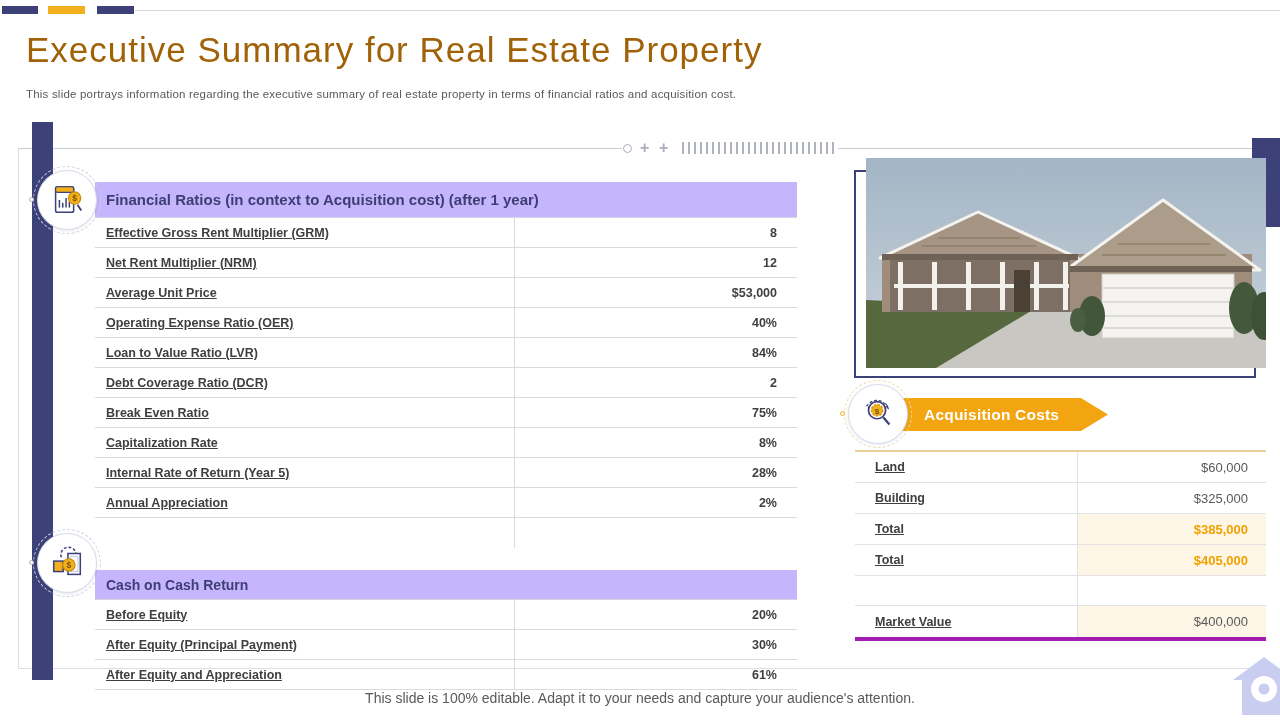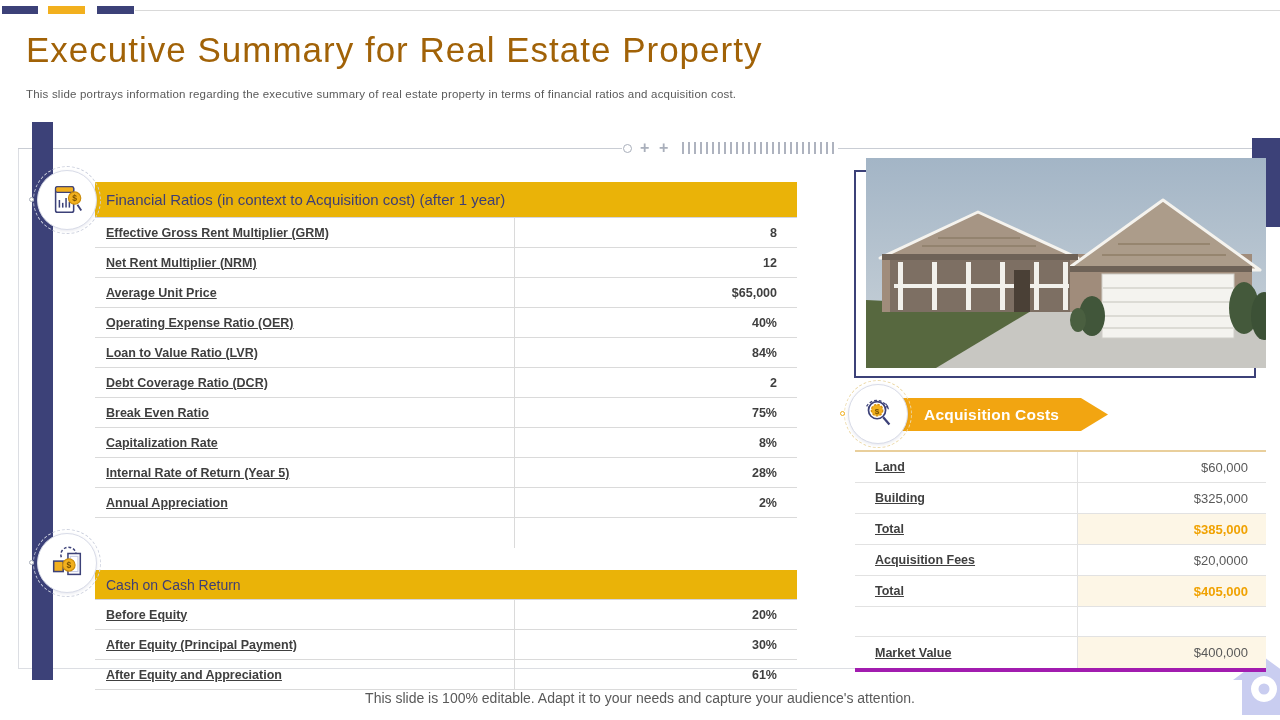--- a/index.html
+++ b/index.html
@@ -51,7 +51,7 @@
 
   
   .ftable { position:absolute; left:95px; top:182px; width:702px; z-index:2; }
-  .band { background:#eab308; color:#3e3e75; font-weight:400; display:flex; align-items:center;
+  .band { background:#c4b5fd; color:#3e3e75; font-weight:700; display:flex; align-items:center;
           padding-left:11px; border-bottom:1px solid #d3d5e0; }
   .band.h1 { height:36px; font-size:15px; }
   .band.h2 { height:30px; font-size:14px;margin-top:22px; }

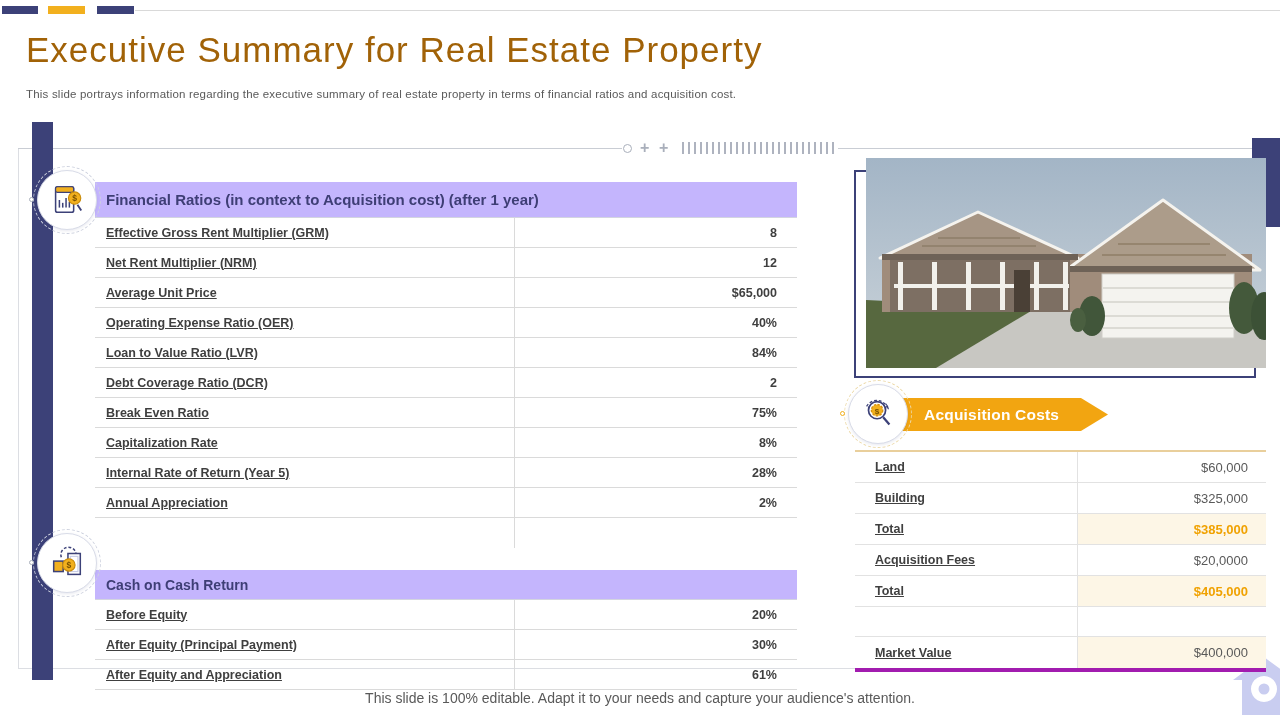--- a/index.html
+++ b/index.html
@@ -156,7 +156,7 @@
         </div>
         <div class="trow">
           <div class="cell label">Average Unit Price</div>
-          <div class="cell value">$65,000</div>
+          <div class="cell value">$53,000</div>
         </div>
         <div class="trow">
           <div class="cell label">Operating Expense Ratio (OER)</div>

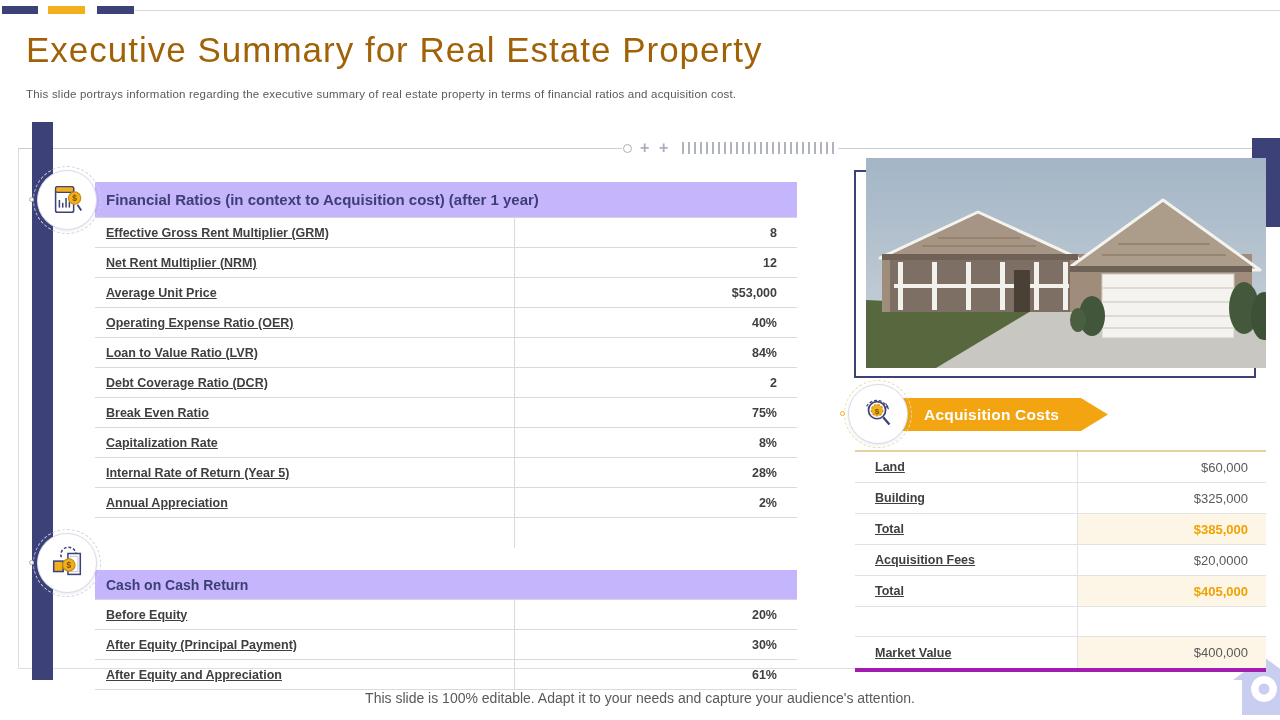--- a/index.html
+++ b/index.html
@@ -279,10 +279,6 @@
           <div class="cell label">Total</div>
           <div class="cell value">$385,000</div>
         </div>
-        <div class="trow">
-          <div class="cell label">Acquisition Fees</div>
-          <div class="cell value">$20,0000</div>
-        </div>
         <div class="trow highlight">
           <div class="cell label">Total</div>
           <div class="cell value">$405,000</div>

